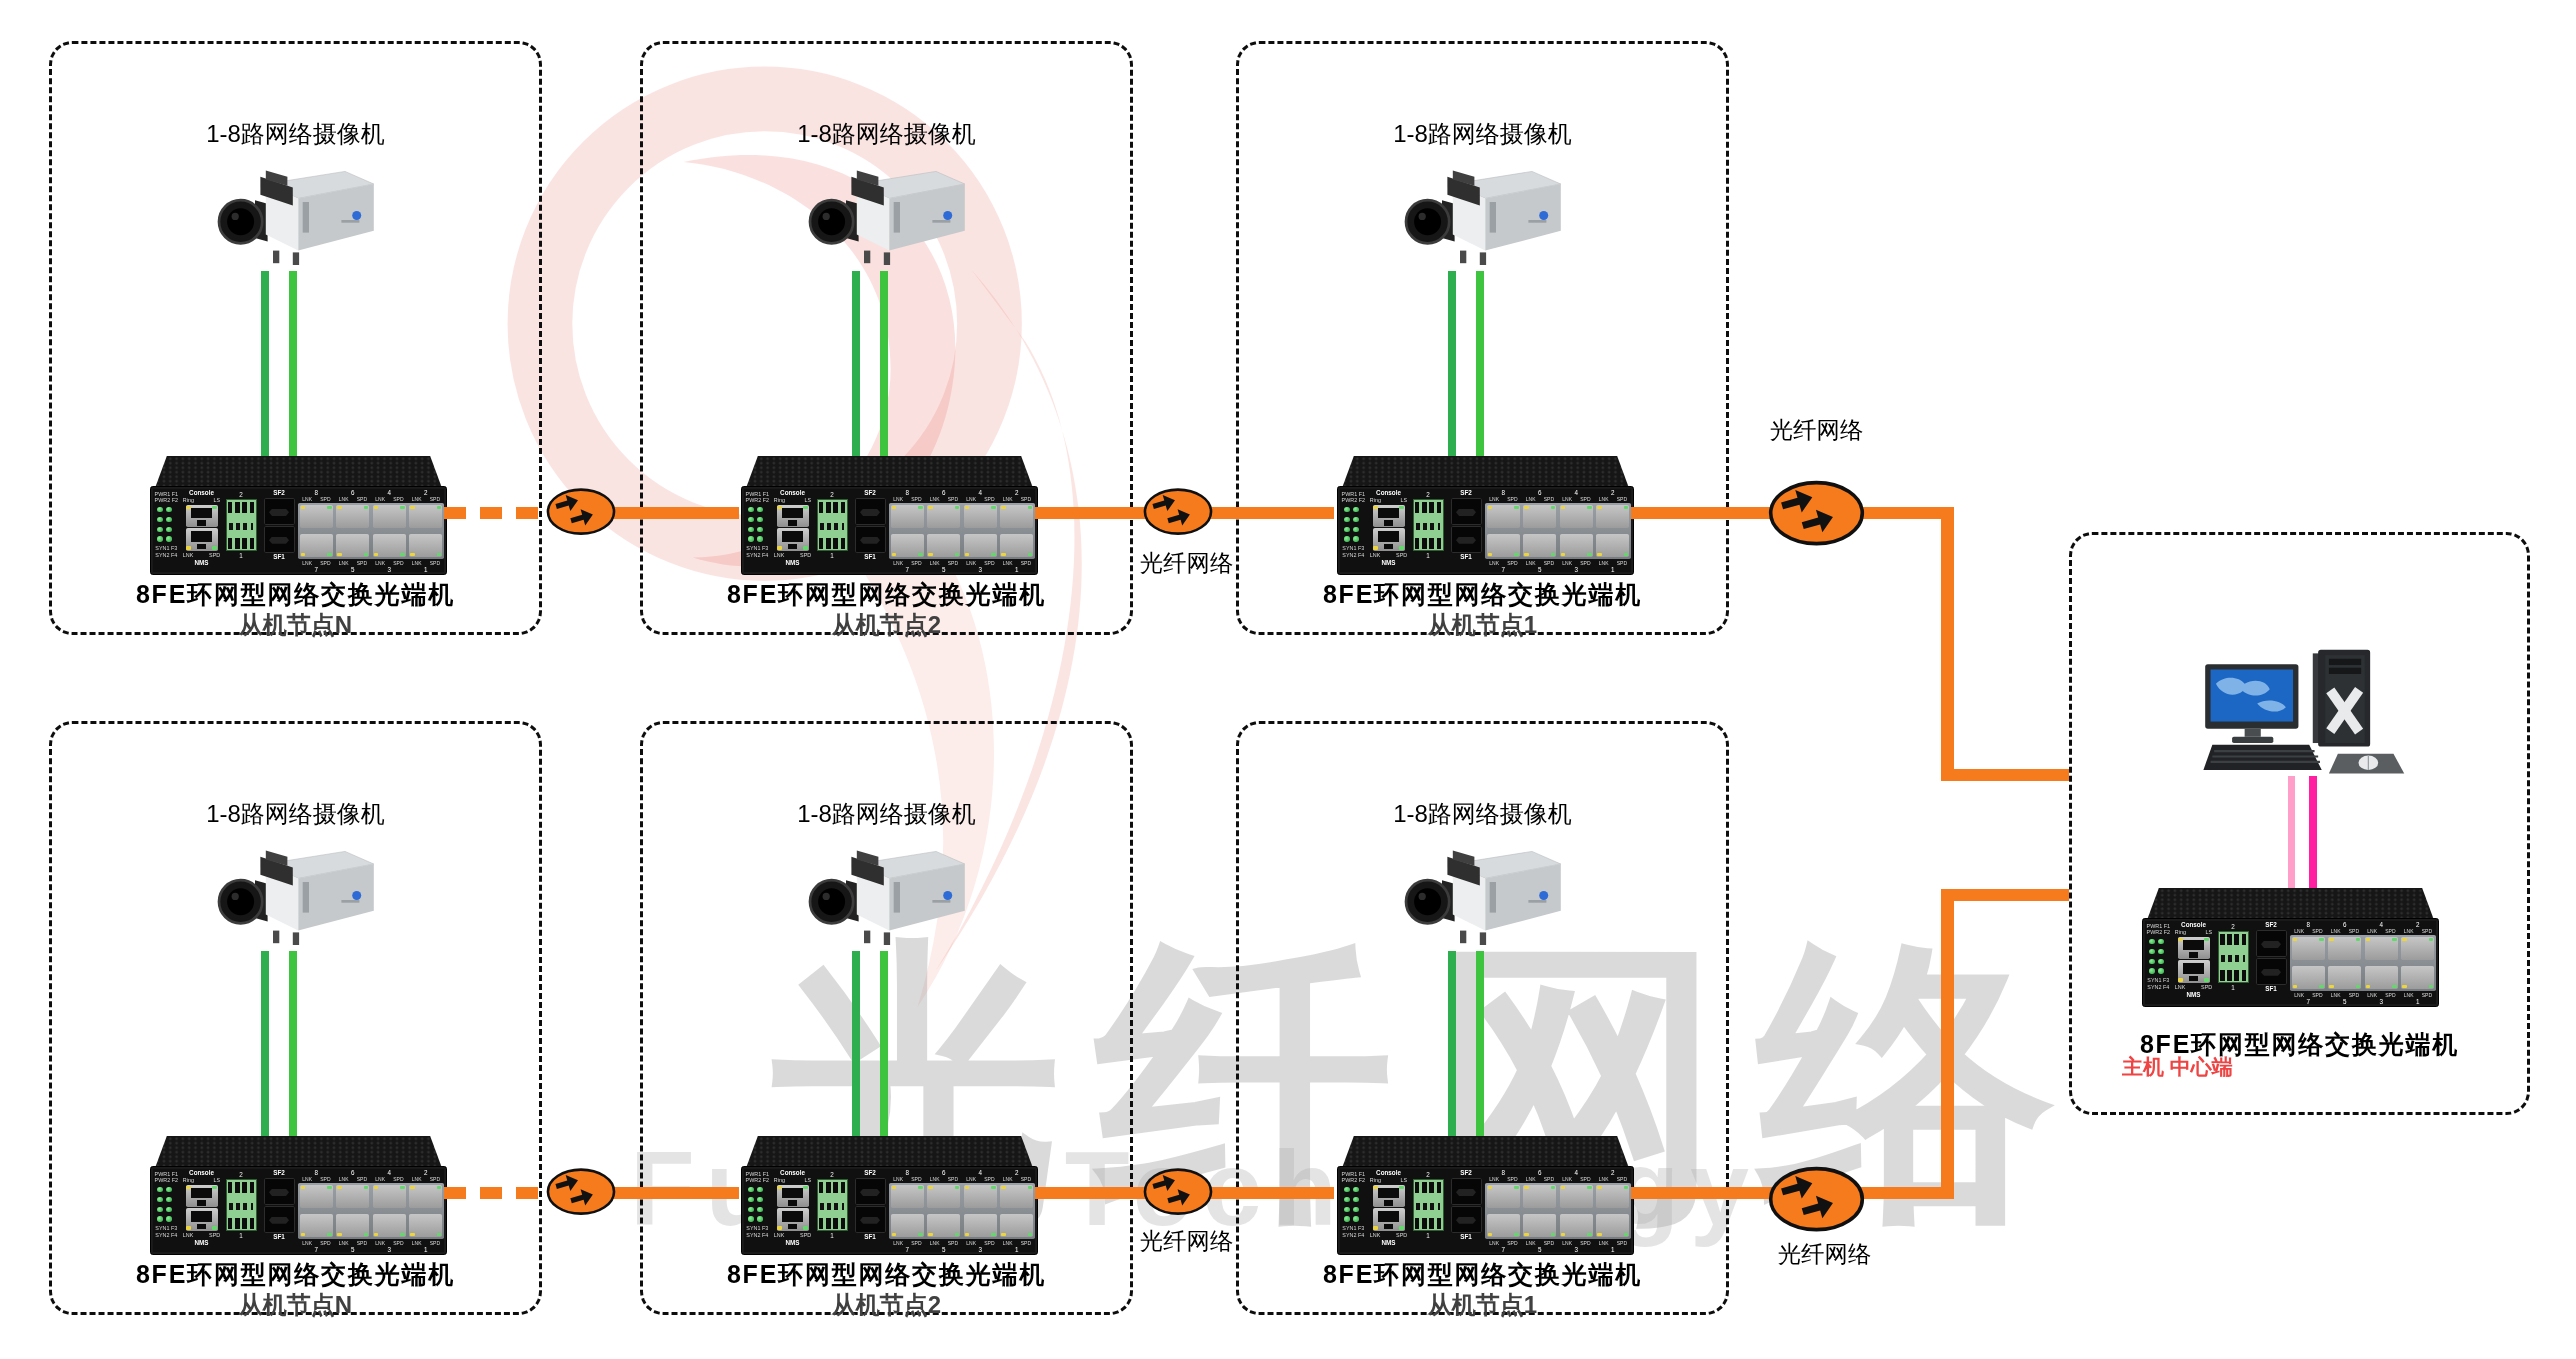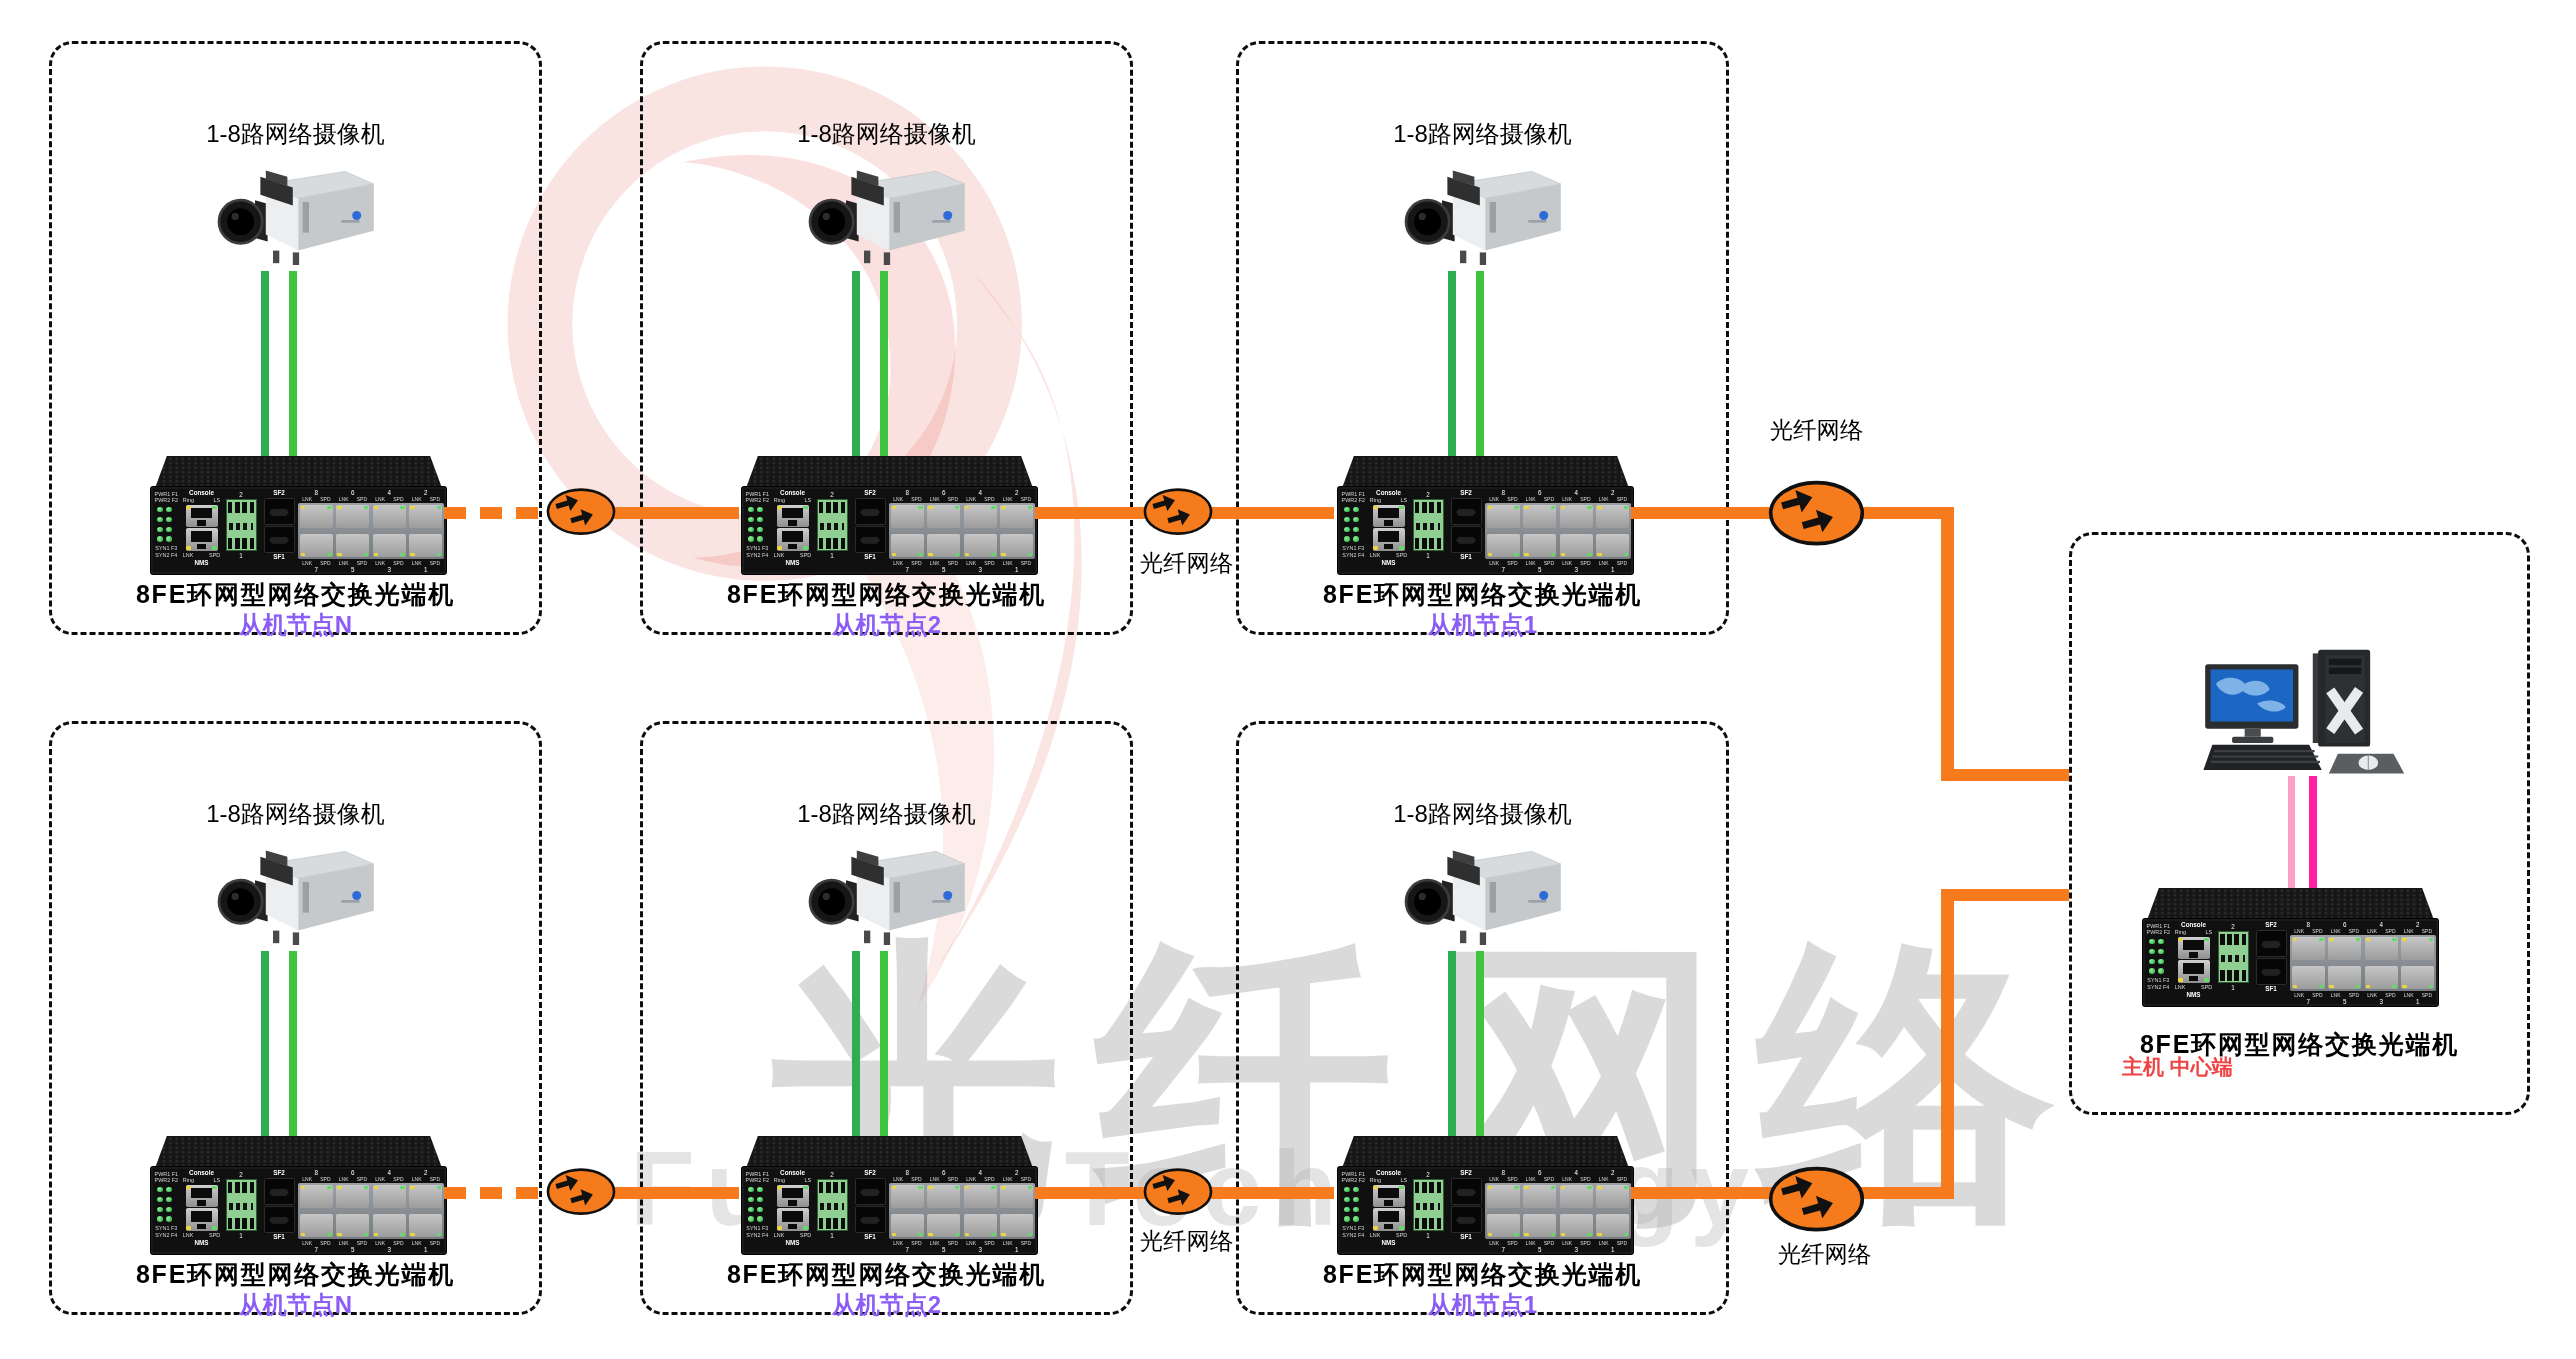--- a/index.html
+++ b/index.html
@@ -25,7 +25,7 @@
   .b-dev{position:absolute;top:534px;left:0;right:0;text-align:center;
          font-size:25px;font-weight:600;color:#000;letter-spacing:1.8px;}
   .b-node{position:absolute;top:565px;left:0;right:0;text-align:center;
-          font-size:24px;font-weight:700;color:#8b5cf6;}
+          font-size:24px;font-weight:700;color:#404040;}
   .m-title{position:absolute;top:86px;left:0;right:0;text-align:center;font-size:25px;color:#000;}
   .m-dev{position:absolute;top:493px;left:0;right:0;text-align:center;
          font-size:25px;font-weight:600;color:#000;letter-spacing:1.8px;}

